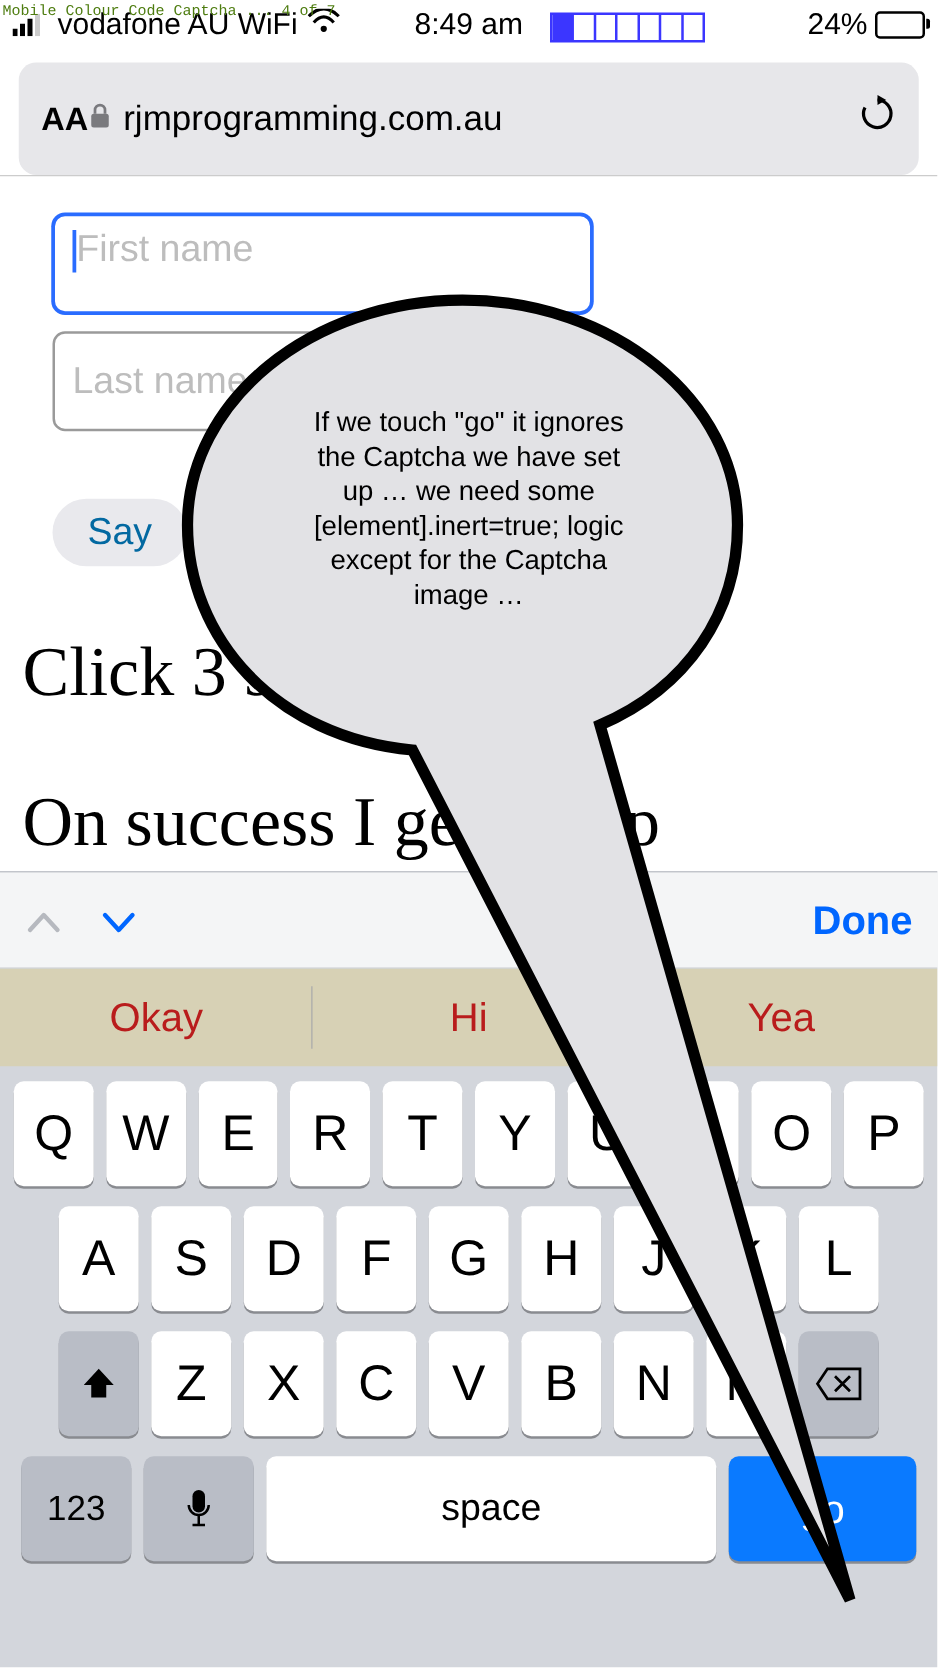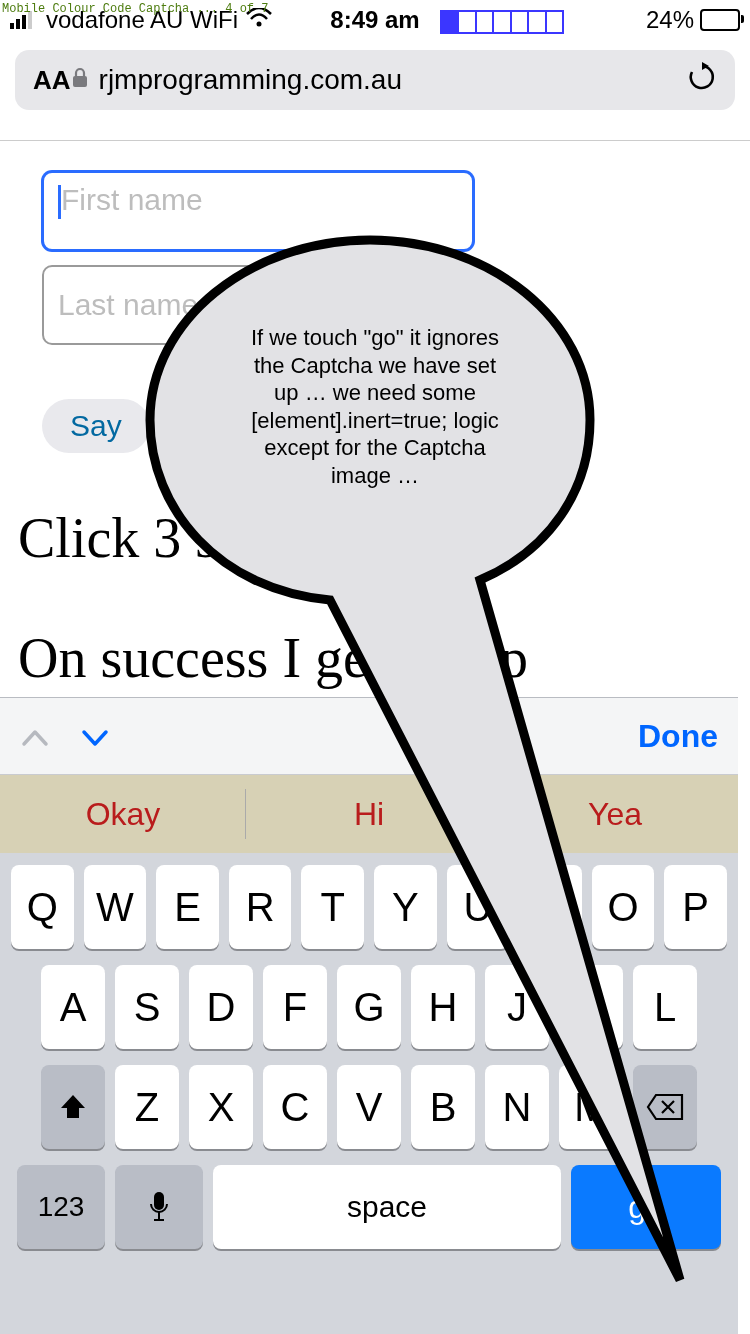--- a/index.html
+++ b/index.html
@@ -9,7 +9,7 @@
 .signal svg{display:block}
 .carrier{margin-left:8px;font-size:24px}
 .wifi{margin-left:8px}
-.time{position:absolute;left:50%;transform:translateX(-50%);font-weight:700}
+.time{position:absolute;left:50%;transform:translateX(-50%);font-weight:400}
 .progress{position:absolute;left:440px;top:10px;width:120px;height:20px;border:2px solid #3b36ff;display:flex}
 .progress span{flex:1;border-right:2px solid #3b36ff}
 .progress span.fill{background:#3b36ff}

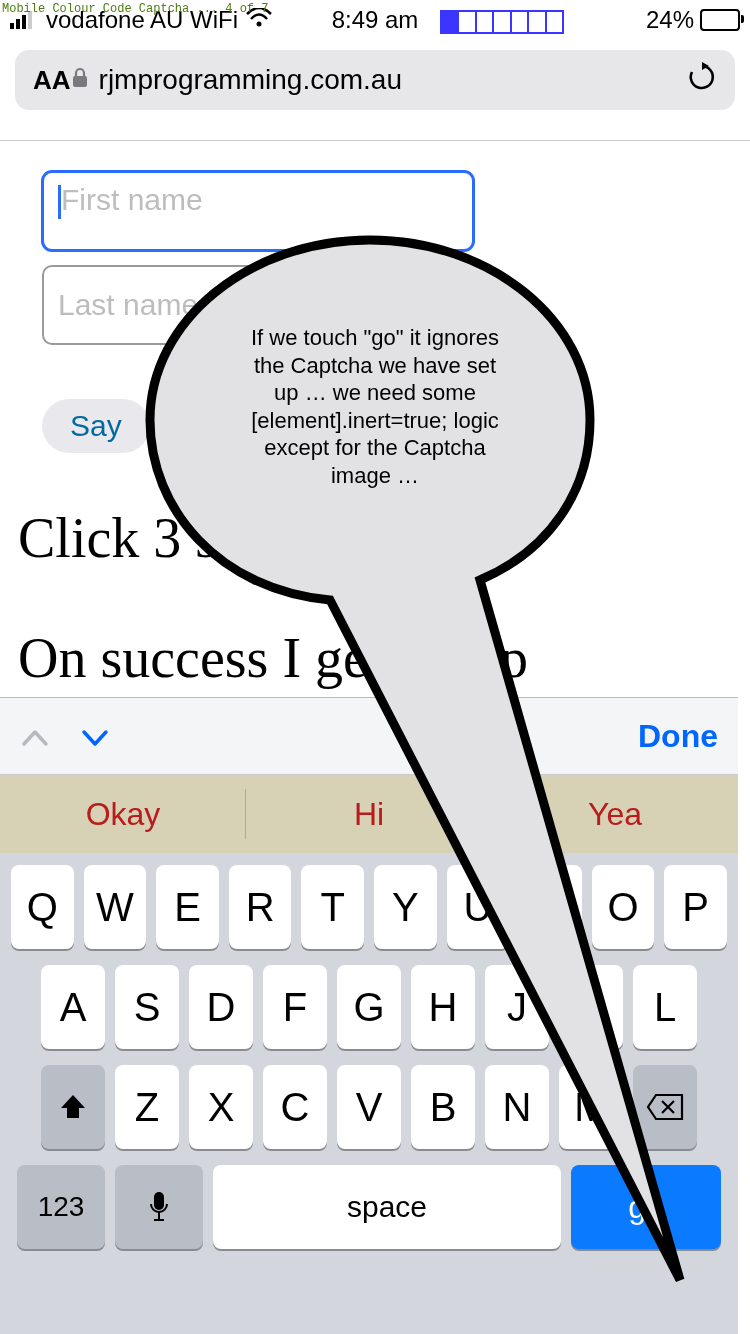--- a/index.html
+++ b/index.html
@@ -19,7 +19,7 @@
 .battery{width:36px;height:18px;border:2px solid #000;border-radius:4px;position:relative}
 .battery:after{content:"";position:absolute;right:-6px;top:4px;width:3px;height:8px;background:#000;border-radius:0 2px 2px 0}
 .battery .fill{height:100%;width:24%;background:#ffcc00;border-radius:2px 0 0 2px}
-.addr-bar{position:absolute;top:50px;left:15px;right:15px;height:60px;background:#e7e7ea;border-radius:14px;display:flex;align-items:center;padding:0 18px;color:#000}
+.addr-bar{position:absolute;top:50px;left:15px;right:15px;height:60px;background:#e7e7ea;border-radius:14px;display:flex;align-items:center;padding:15px 18px;color:#000}
 .aA{font-size:26px;font-weight:600}
 .addr-center{flex:1;display:flex;align-items:center;font-size:28px;color:#000}
 .lock{margin-right:10px;color:#7a7a7e}

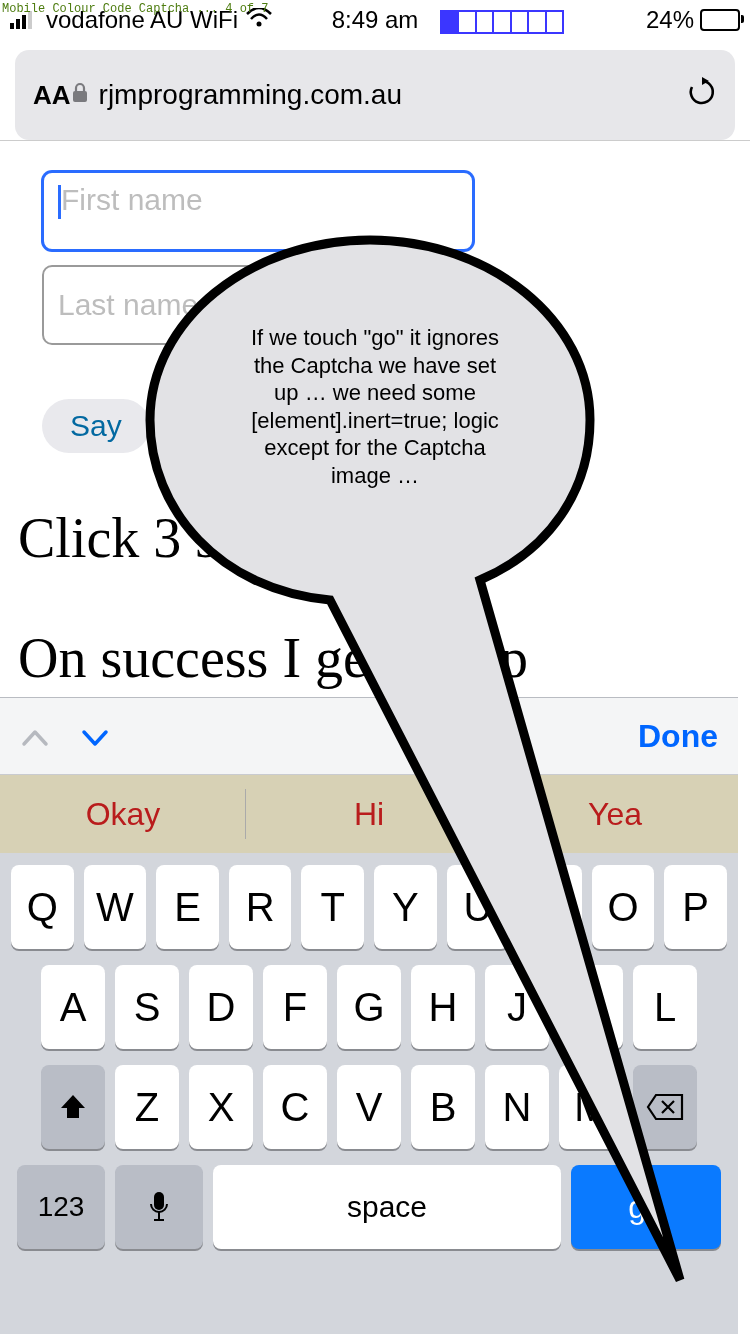--- a/index.html
+++ b/index.html
@@ -31,7 +31,7 @@
 .text-input .caret{display:inline-block;width:3px;height:34px;background:#2a6cff;vertical-align:middle}
 .say-btn{margin:40px 0 0 42px;display:inline-block;background:#e9e9ed;border-radius:30px;padding:10px 28px;font-size:30px;color:#0369a1}
 .big-text{margin:50px 0 0 18px;font-family:"Times New Roman",serif;font-size:56px;line-height:1.25;color:#000;white-space:nowrap}
-.kb-area{position:absolute;left:0;right:12px;bottom:0;height:636px;background:#d3d6dc;border-top:1px solid #b9bcc2}
+.kb-area{position:absolute;left:0;right:0;bottom:0;height:636px;background:#d3d6dc;border-top:1px solid #b9bcc2}
 .input-acc{height:76px;background:#f4f5f6;display:flex;align-items:center;padding:0 20px;border-bottom:1px solid #c9cbd0}
 .chev{font-size:36px;margin-right:30px}
 .chev.up{color:#b6b9bf}

